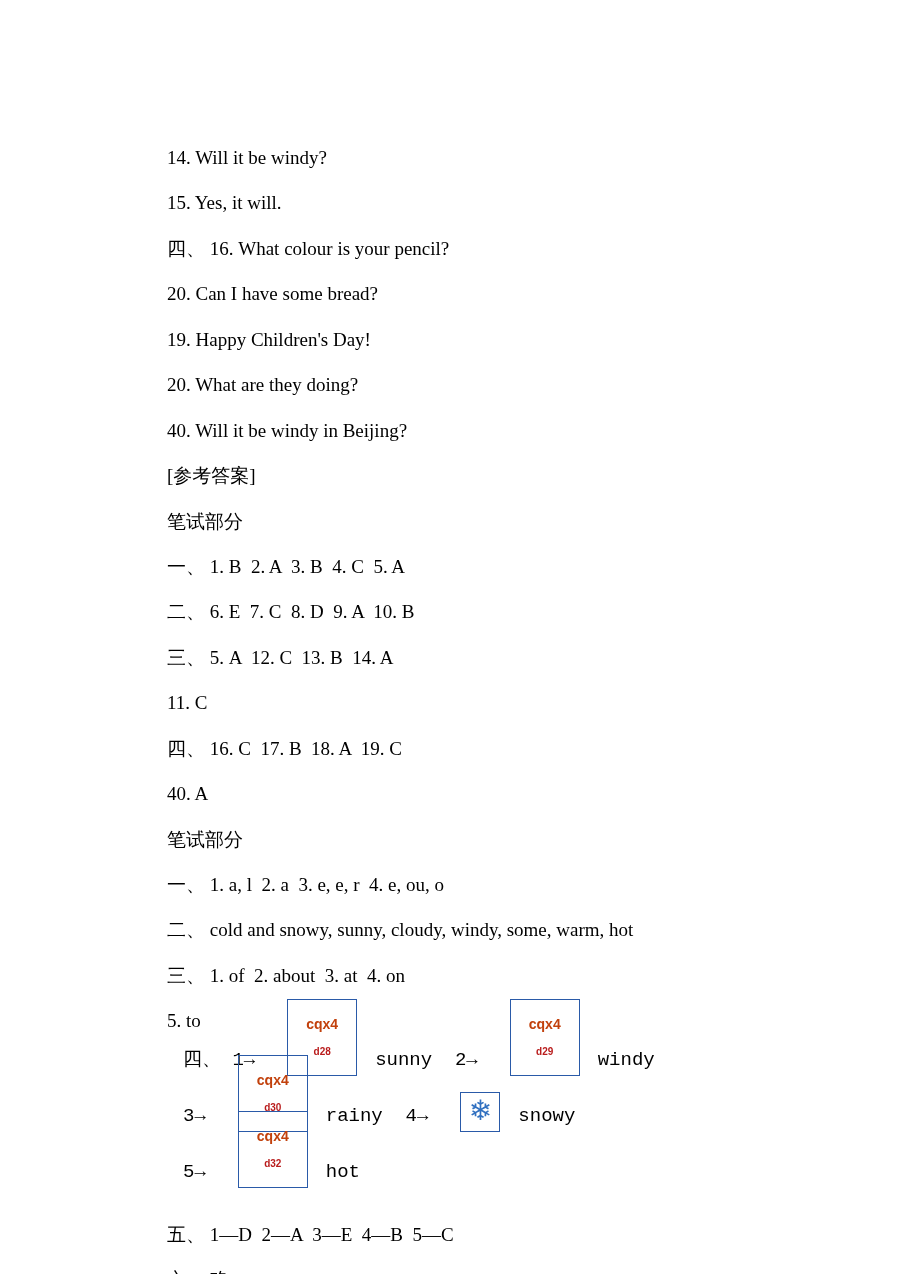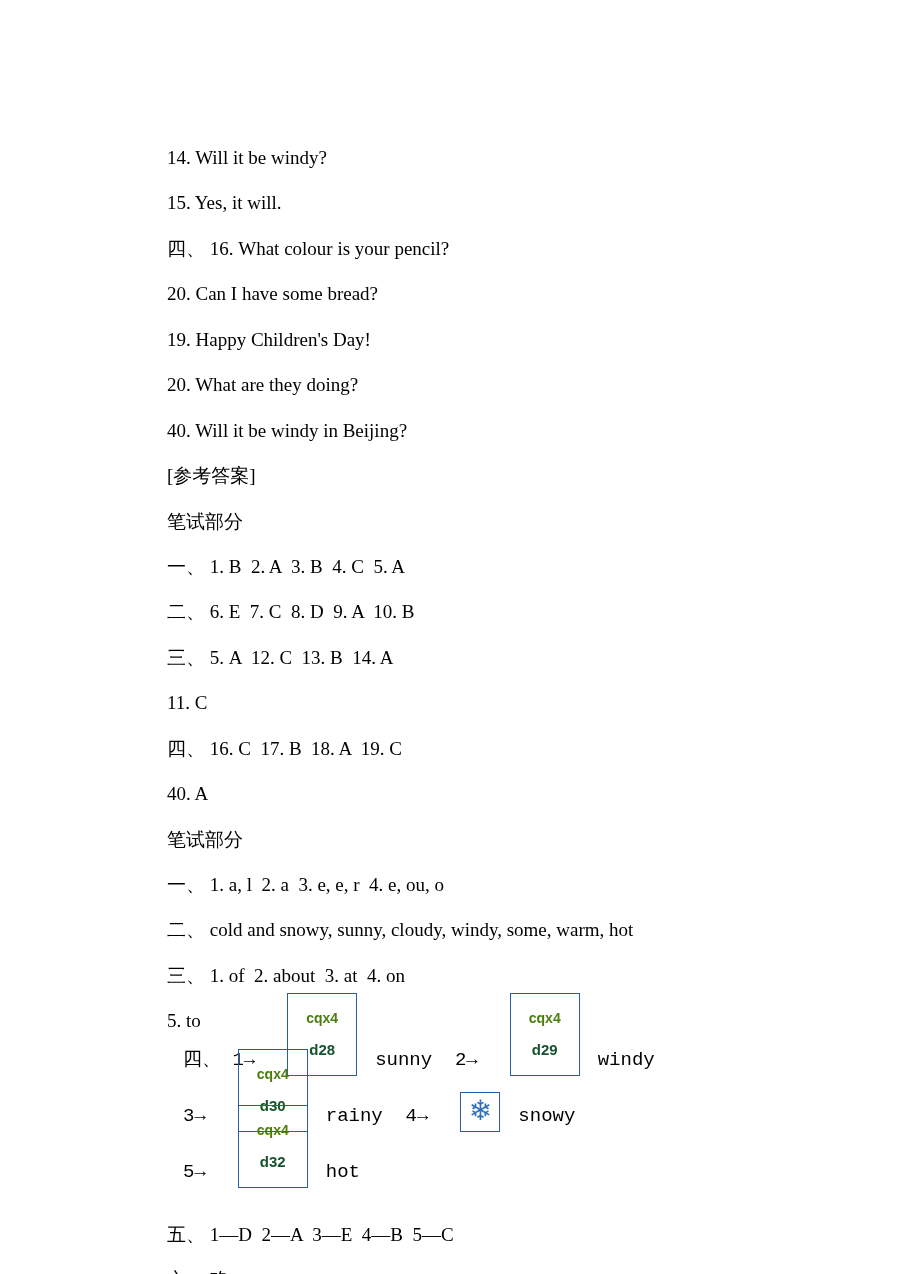--- a/index.html
+++ b/index.html
@@ -31,7 +31,7 @@
       margin-right: 2px;
     }
     .placeholder-box .top {
-      color: #4d7c0f;
+      color: #c2410c;
       font-size: 14px;
       font-weight: bold;
       display: block;

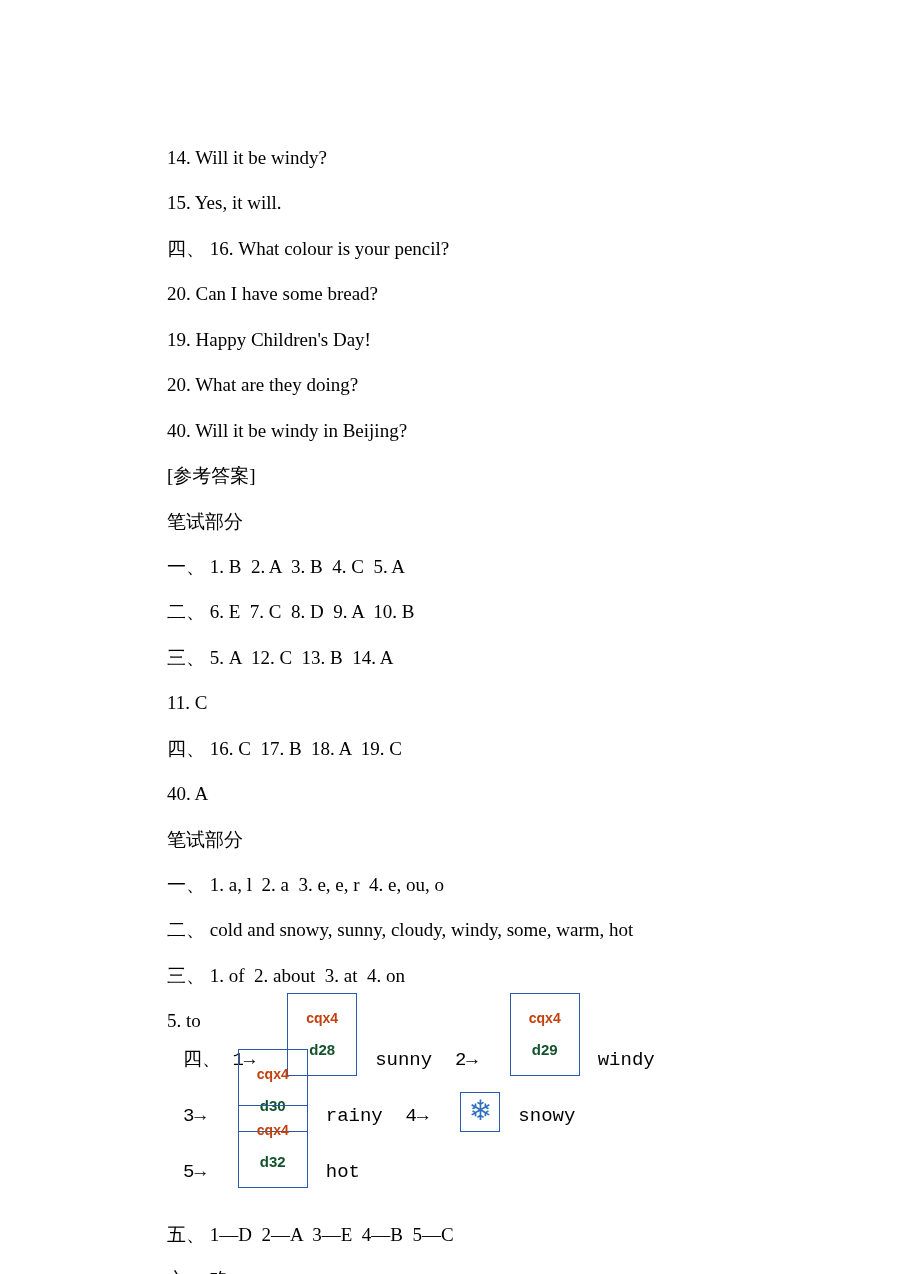--- a/index.html
+++ b/index.html
@@ -38,8 +38,8 @@
       padding: 0 2px;
     }
     .placeholder-box .bot {
-      color: #14532d;
-      font-size: 15px;
+      color: #b91c1c;
+      font-size: 10px;
       font-weight: bold;
       display: block;
       padding: 0 2px;

